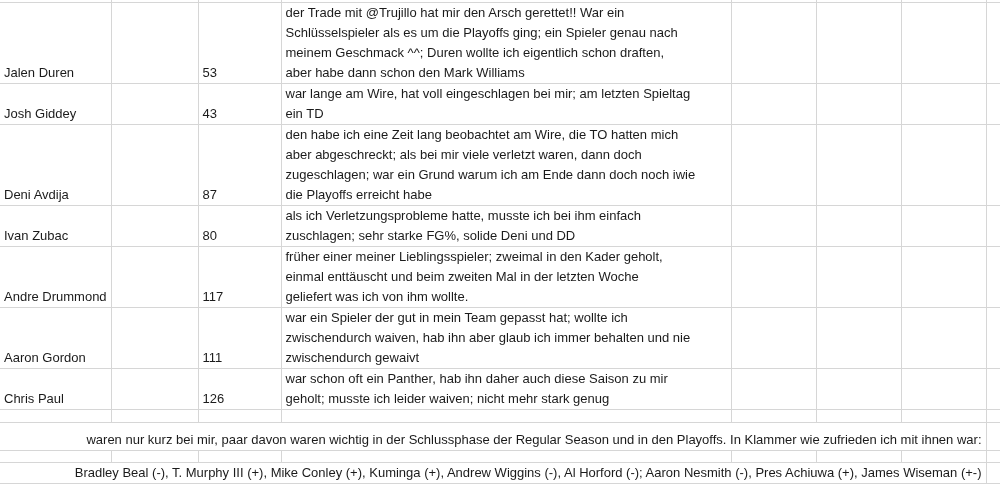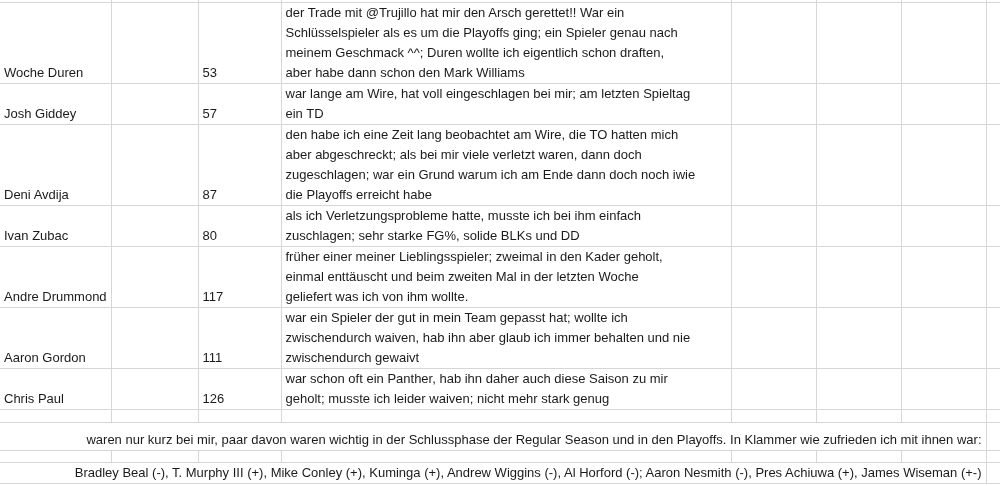--- a/index.html
+++ b/index.html
@@ -65,7 +65,7 @@
     </tr>
 
     <tr style="height:80px">
-      <td class="name-cell">Woche Duren</td>
+      <td class="name-cell">Jalen Duren</td>
       <td></td>
       <td class="value-cell">53</td>
       <td class="comment-cell">der Trade mit @Trujillo hat mir den Arsch gerettet!! War ein

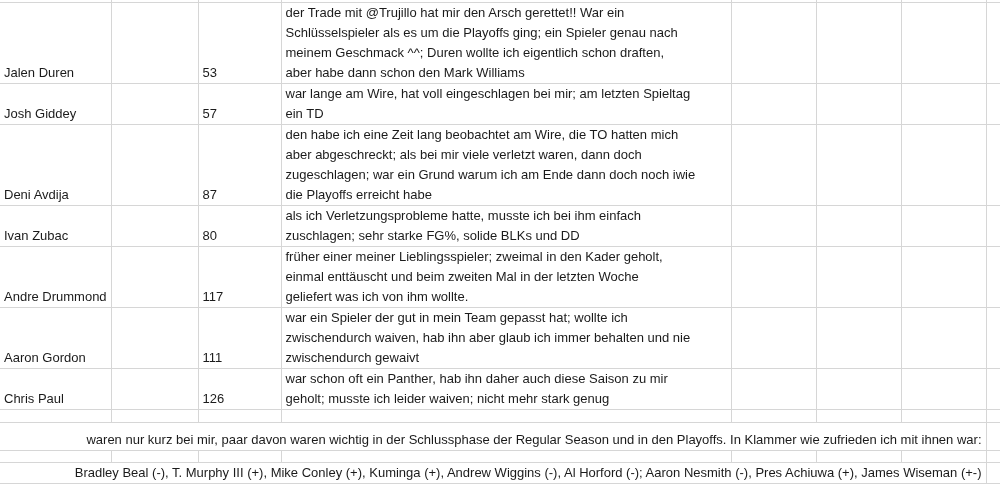--- a/index.html
+++ b/index.html
@@ -81,7 +81,7 @@
     <tr style="height:40px">
       <td class="name-cell">Josh Giddey</td>
       <td></td>
-      <td class="value-cell">57</td>
+      <td class="value-cell">43</td>
       <td class="comment-cell">war lange am Wire, hat voll eingeschlagen bei mir; am letzten Spieltag
 ein TD</td>
       <td></td>

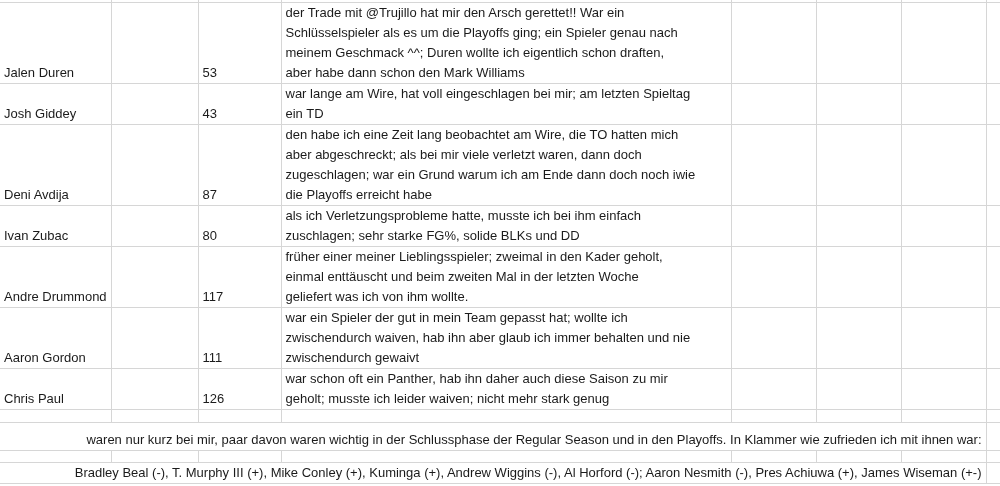--- a/index.html
+++ b/index.html
@@ -109,7 +109,7 @@
       <td></td>
       <td class="value-cell">80</td>
       <td class="comment-cell">als ich Verletzungsprobleme hatte, musste ich bei ihm einfach
-zuschlagen; sehr starke FG%, solide BLKs und DD</td>
+zuschlagen; sehr starke FG%, solide Deni und DD</td>
       <td></td>
       <td></td>
       <td></td>

